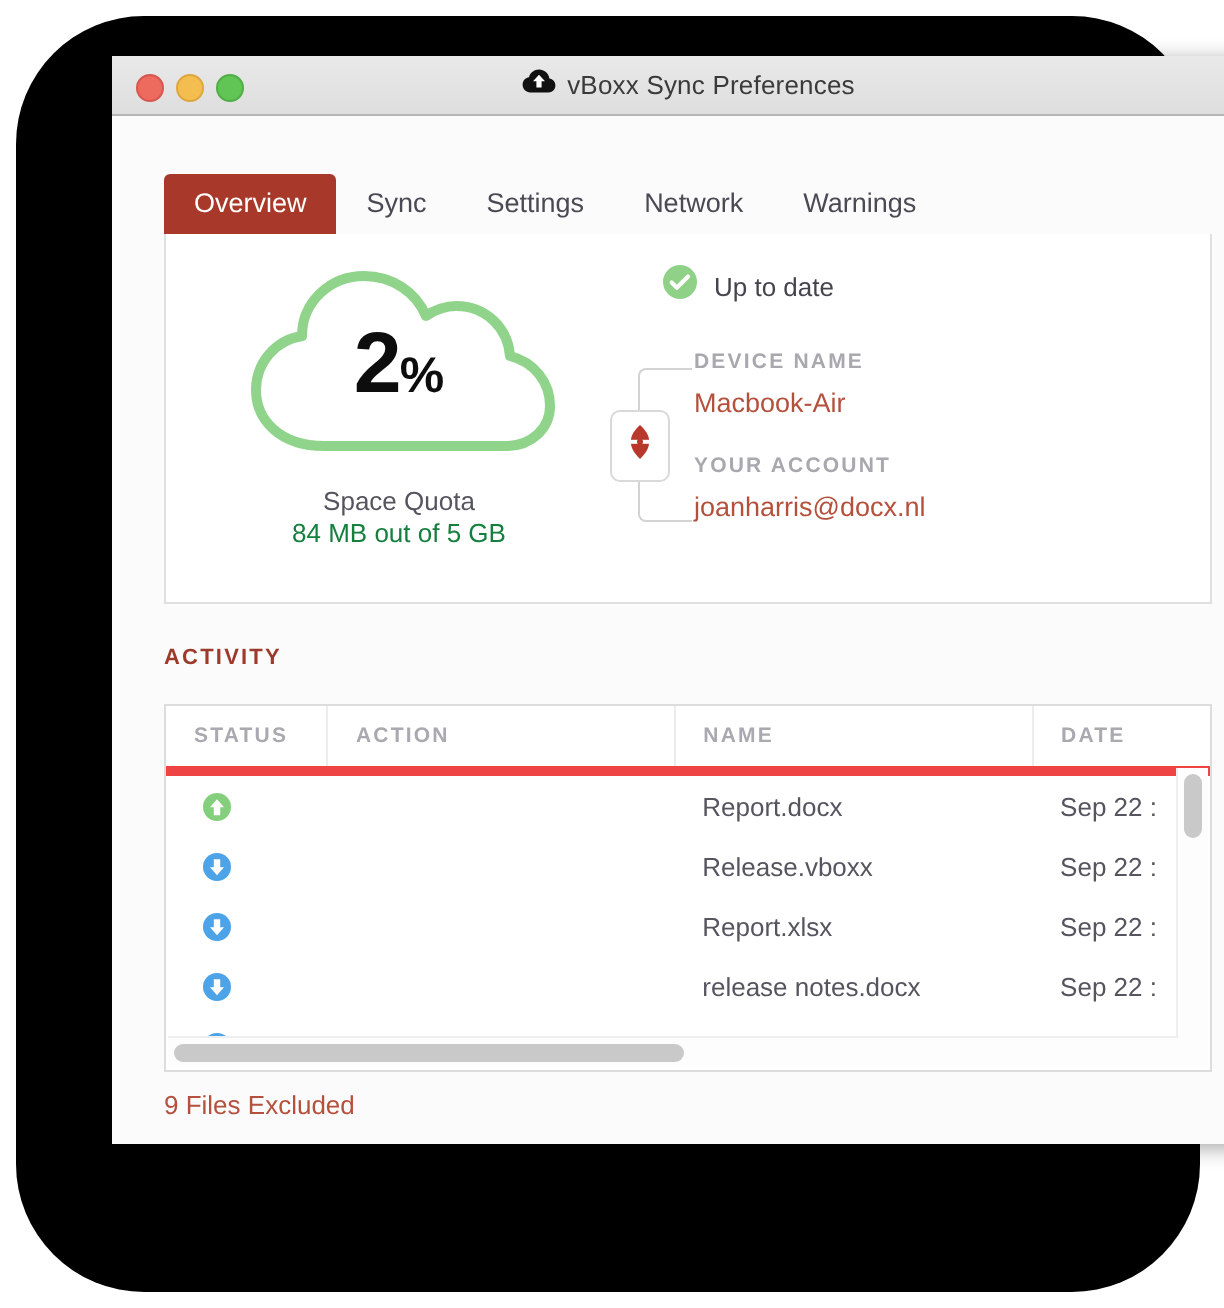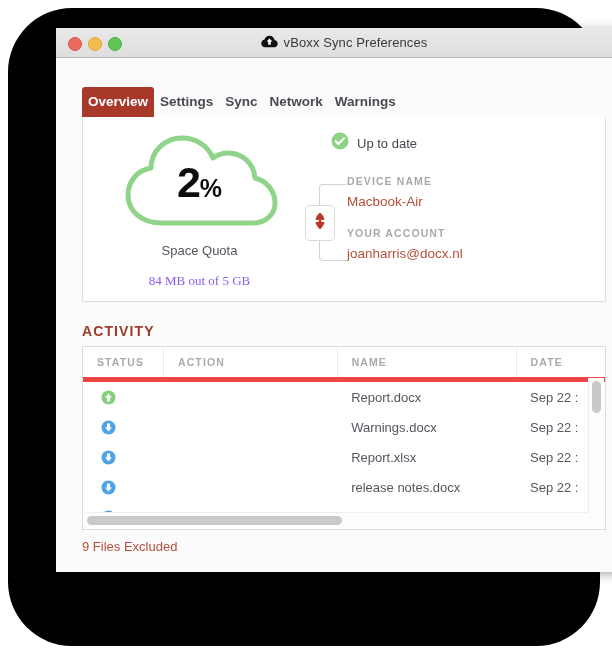--- a/index.html
+++ b/index.html
@@ -90,11 +90,10 @@
   .tab {
     font-size: 13.5px;
     color: #4a4a55;
-    padding: 7px 6px 8px;
+    padding: 7px 15px 8px;
     cursor: default;
     white-space: nowrap;
     border-radius: 3px 3px 0 0;
-    font-weight: bold;
   }
   .tab.active {
     background: #a8392a;

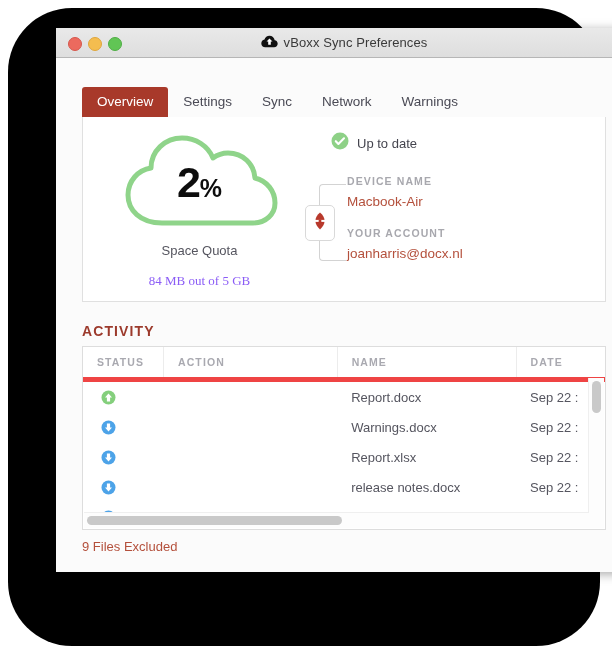--- a/index.html
+++ b/index.html
@@ -373,8 +373,8 @@
 
     <div id="tabbar">
       <div class="tab active">Overview</div>
+      <div class="tab">Sync</div>
       <div class="tab">Settings</div>
-      <div class="tab">Sync</div>
       <div class="tab">Network</div>
       <div class="tab">Warnings</div>
     </div>

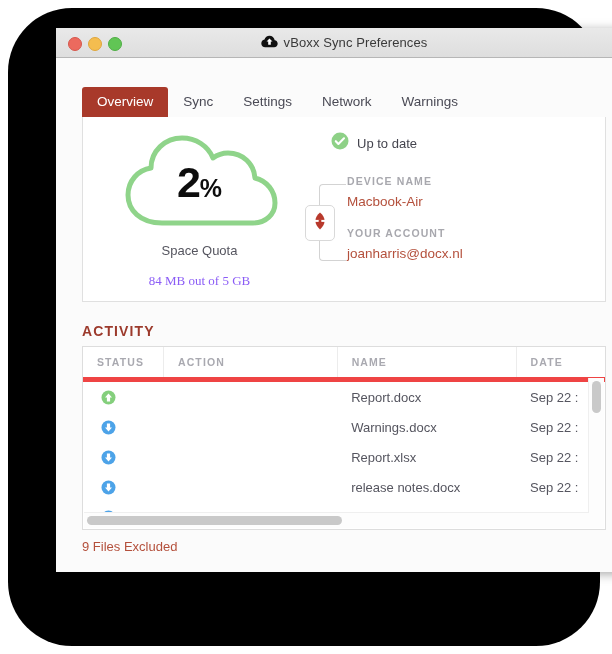--- a/index.html
+++ b/index.html
@@ -153,9 +153,8 @@
   }
   #quota-detail {
     font-size: 13px;
-    color: #8b5cf6;
-    margin-top: 15px;
-    font-family: Liberation Serif, serif;
+    color: #15803d;
+    margin-top: 1px;
   }
 
   

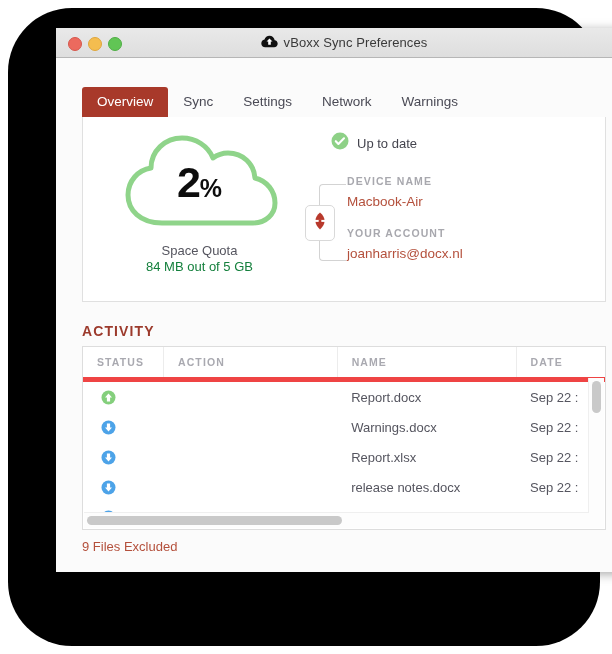--- a/index.html
+++ b/index.html
@@ -238,12 +238,12 @@
 
   
   #activity-title {
-    font-size: 14px;
+    font-size: 11px;
     font-weight: bold;
     letter-spacing: 1.1px;
     color: #9c3a2c;
     margin-top: 21px;
-    margin-bottom: 7px;
+    margin-bottom: 17px;
   }
 
   #table-frame {

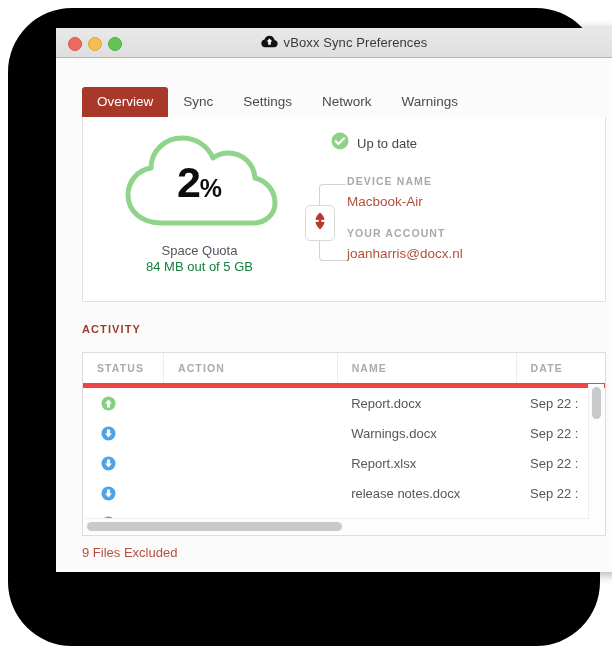--- a/index.html
+++ b/index.html
@@ -467,7 +467,7 @@
                   </svg></span>
               </td>
               <td class="col-action"></td>
-              <td class="col-name">Warnings.docx</td>
+              <td class="col-name">Release.vboxx</td>
               <td class="col-date">Sep 22 :</td>
             </tr>
             <tr>

